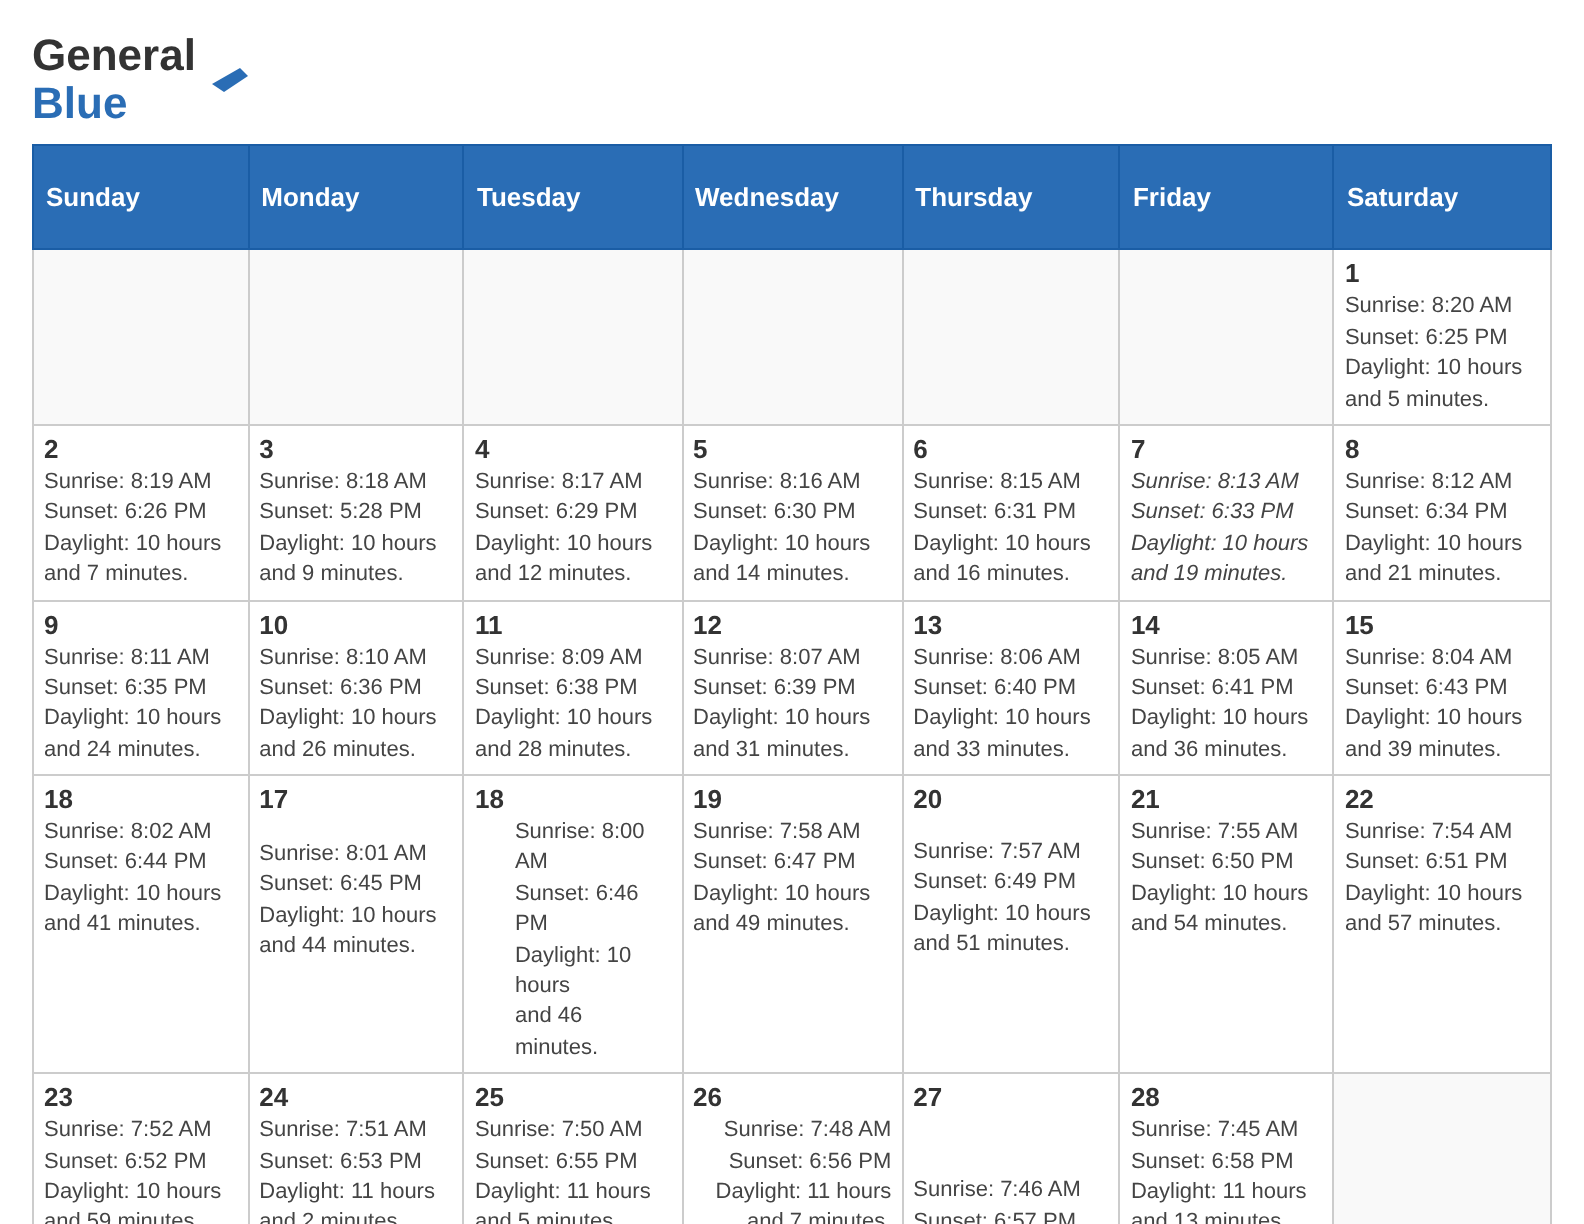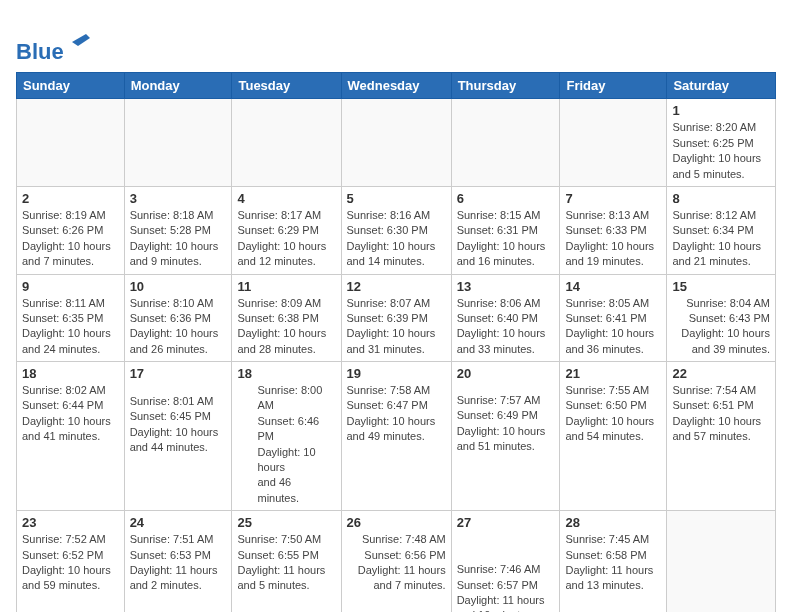--- a/index.html
+++ b/index.html
@@ -94,7 +94,7 @@
     <div class="logo">
       <div style="display:flex;align-items:center;gap:2px;">
         <span class="logo-text">
-          <br>
+          <span class="general">General</span><br>
           <span class="blue">Blue</span>
         </span>
         <svg width="22" height="22" viewBox="0 0 22 22" style="margin-top:-10px;margin-left:2px;">

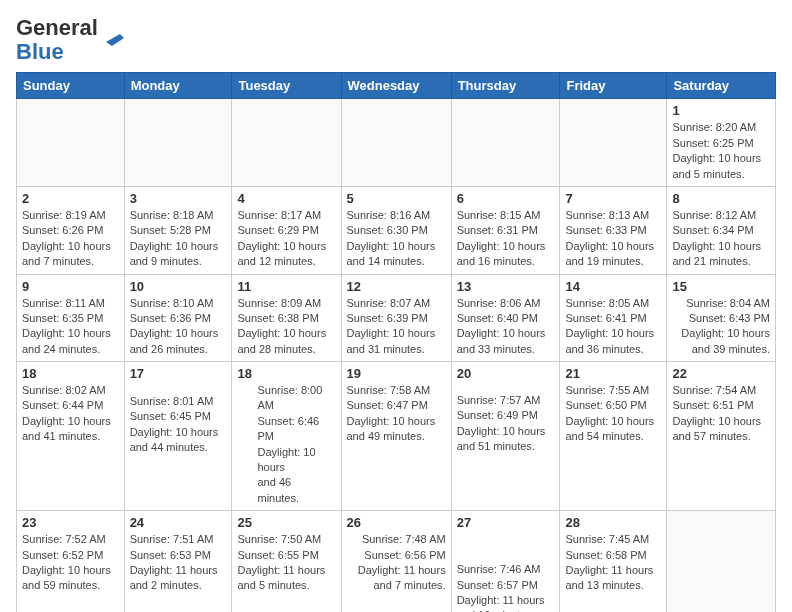--- a/index.html
+++ b/index.html
@@ -59,7 +59,7 @@
       color: #fff;
       font-size: 13px;
       font-weight: bold;
-      padding: 5px 6px;
+      padding: 18px 6px;
       text-align: left;
       border: 1px solid #1a5da5;
     }

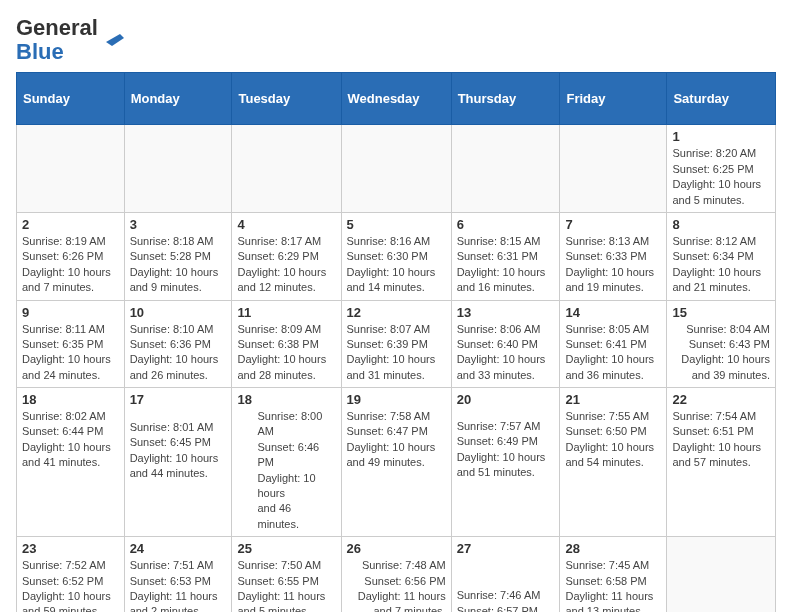--- a/index.html
+++ b/index.html
@@ -174,7 +174,7 @@
           </td>
           <td>
             <div class="day-num">7</div>
-            <div class="day-info" style="white-space: pre-line;">Sunrise: 8:13 AM
+            <div class="day-info" style="white-space: pre-line; font-style: italic;">Sunrise: 8:13 AM
 Sunset: 6:33 PM
 Daylight: 10 hours
 and 19 minutes.</div>

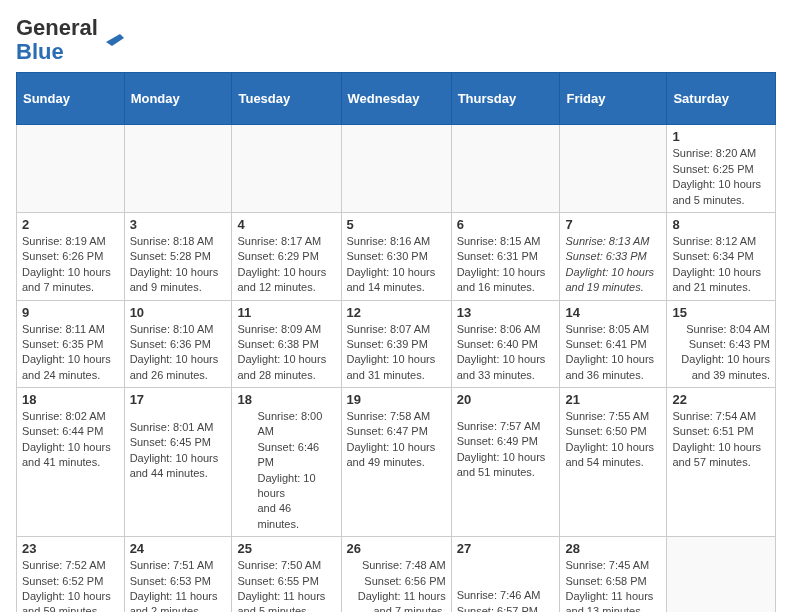--- a/index.html
+++ b/index.html
@@ -232,7 +232,7 @@
           </td>
           <td>
             <div class="day-num">15</div>
-            <div class="day-info" style="white-space: pre-line; text-align: right;">Sunrise: 8:04 AM
+            <div class="day-info" style="white-space: pre-line;">Sunrise: 8:04 AM
 Sunset: 6:43 PM
 Daylight: 10 hours
 and 39 minutes.</div>

